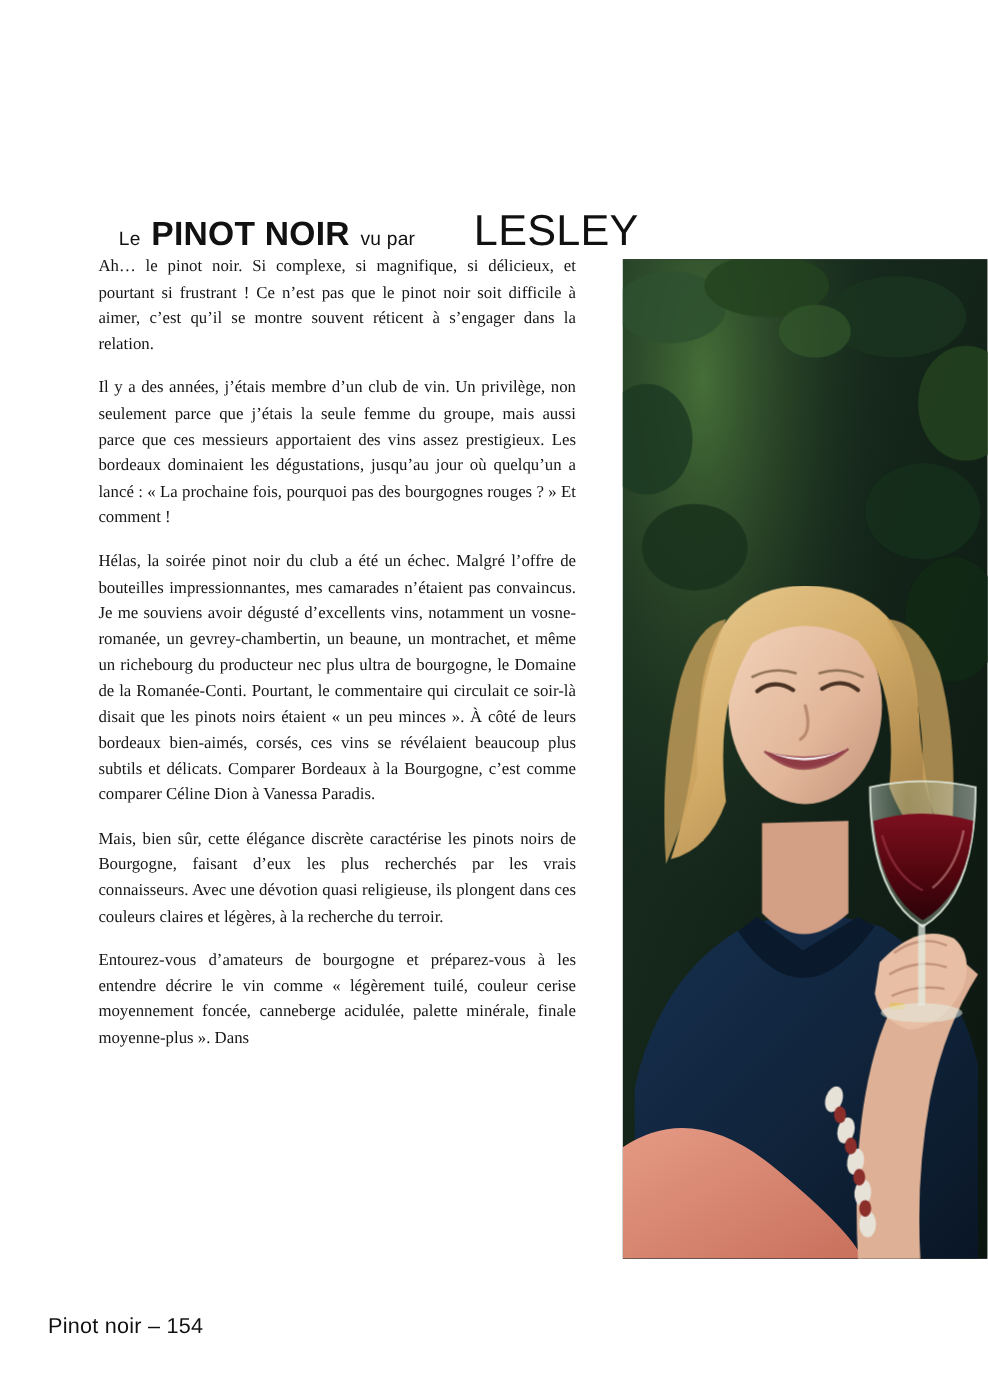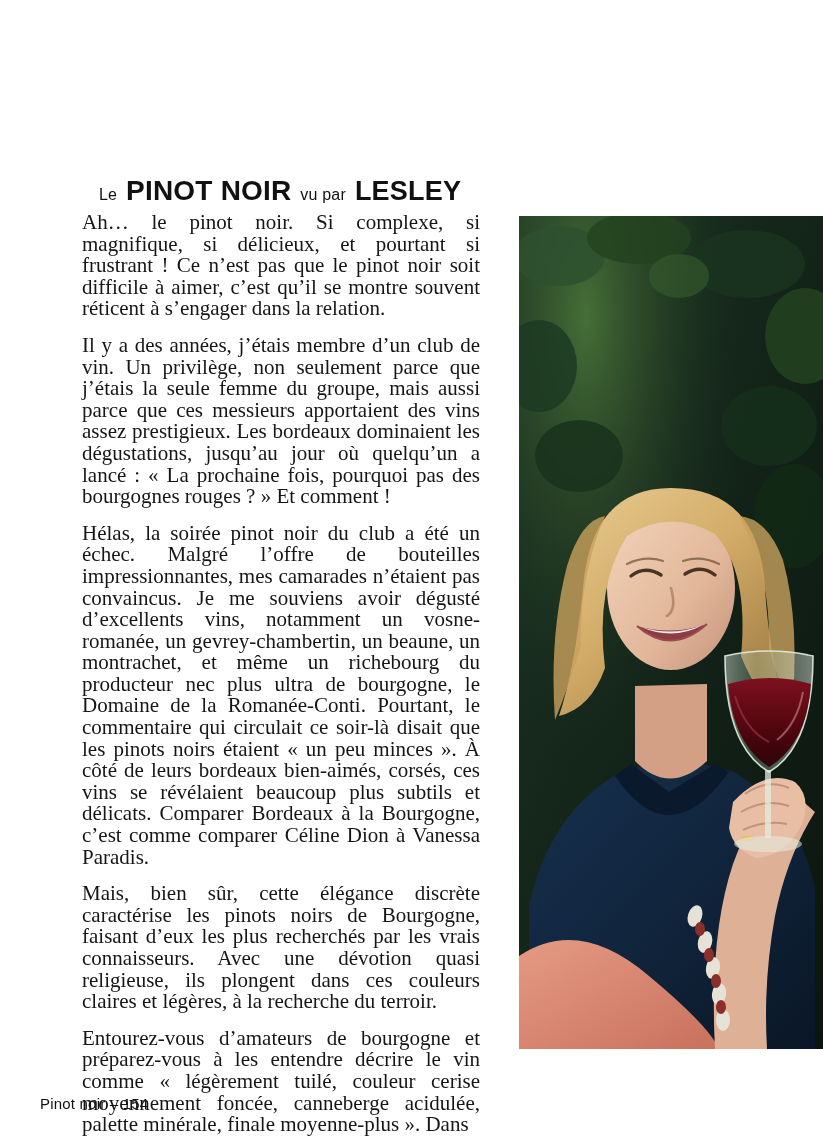--- a/index.html
+++ b/index.html
@@ -41,9 +41,10 @@
     letter-spacing: 0.2px;
   }
   .title .big-light {
-    font-size: 27px;
-    font-weight: 700;
-    letter-spacing: 0.2px;
+    font-size: 36px;
+    font-weight: 400;
+    letter-spacing: 0.2px;
+    margin-left: 40px;
   }
 
   

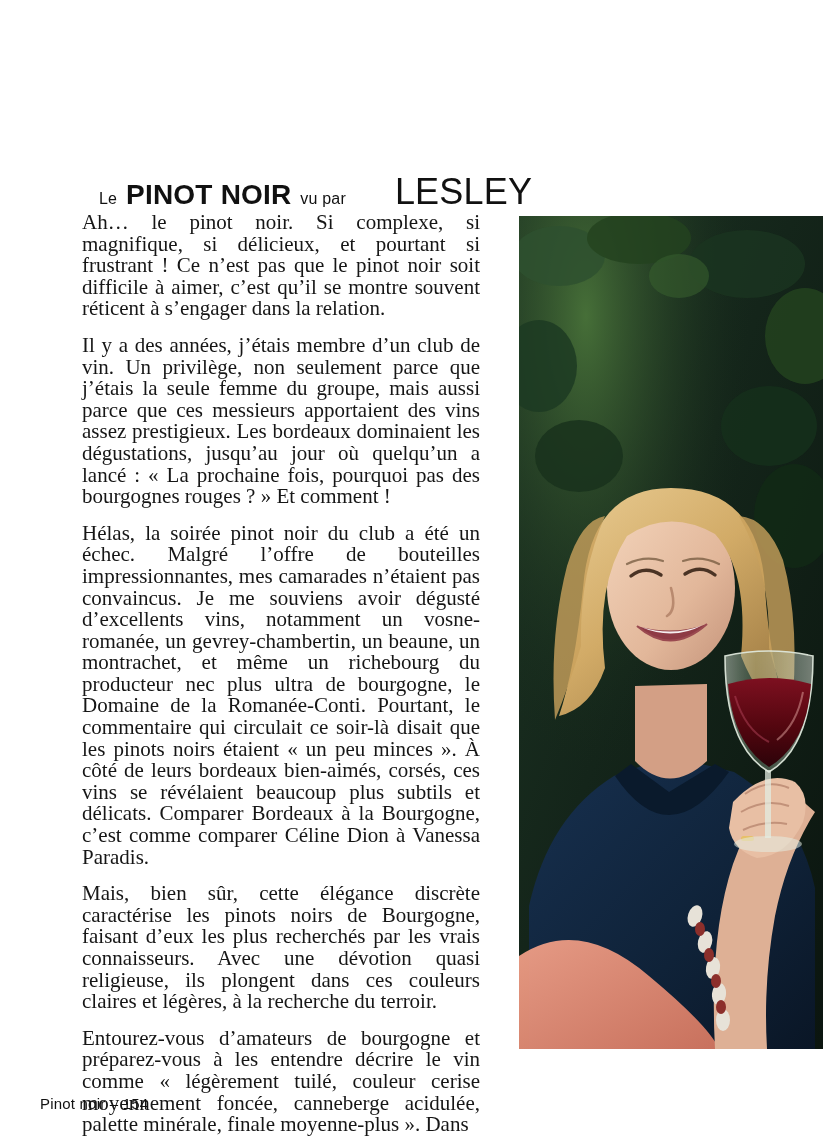--- a/index.html
+++ b/index.html
@@ -53,7 +53,7 @@
     left: 82px;
     top: 212px;
     width: 398px;
-    font-size: 21px;
+    font-size: 14px;
     line-height: 21.6px;
     text-align: justify;
     text-justify: inter-word;

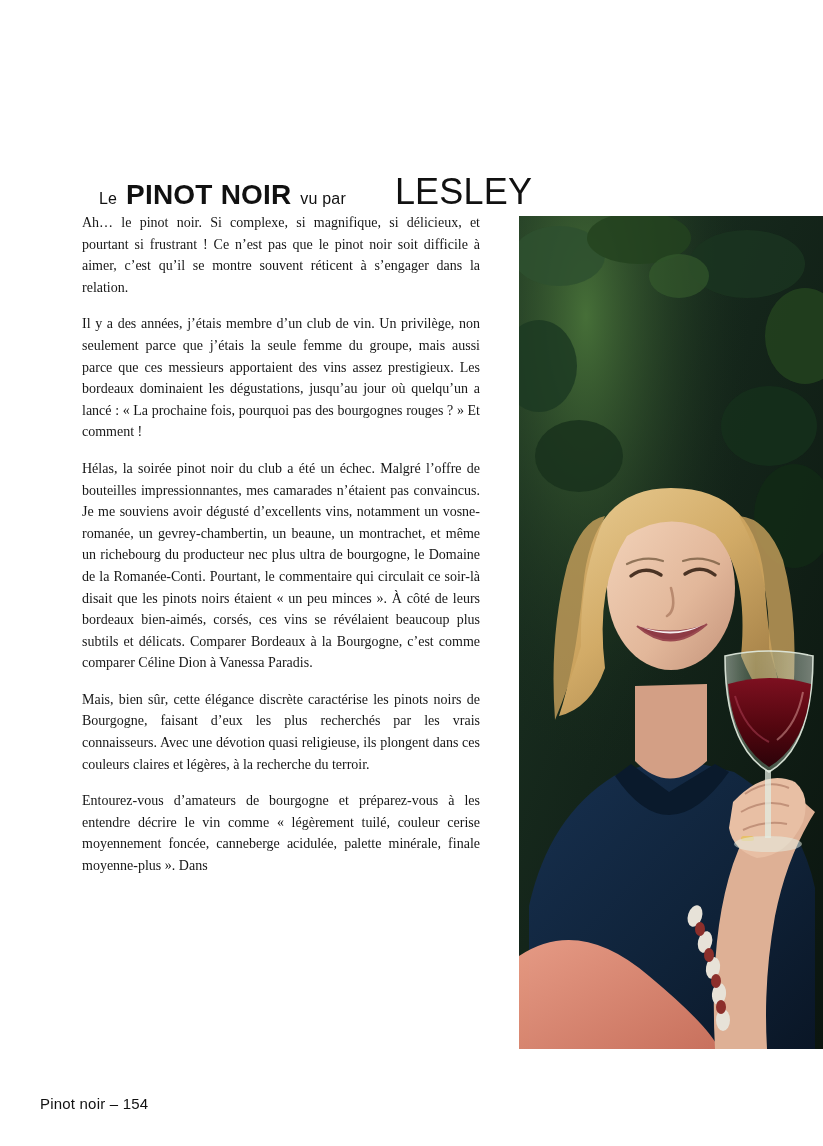--- a/index.html
+++ b/index.html
@@ -89,7 +89,7 @@
     left: 40px;
     top: 1095px;
     font-family: "Liberation Sans", sans-serif;
-    font-size: 15px;
+    font-size: 18px;
     color: #111111;
     letter-spacing: 0.2px;
   }

